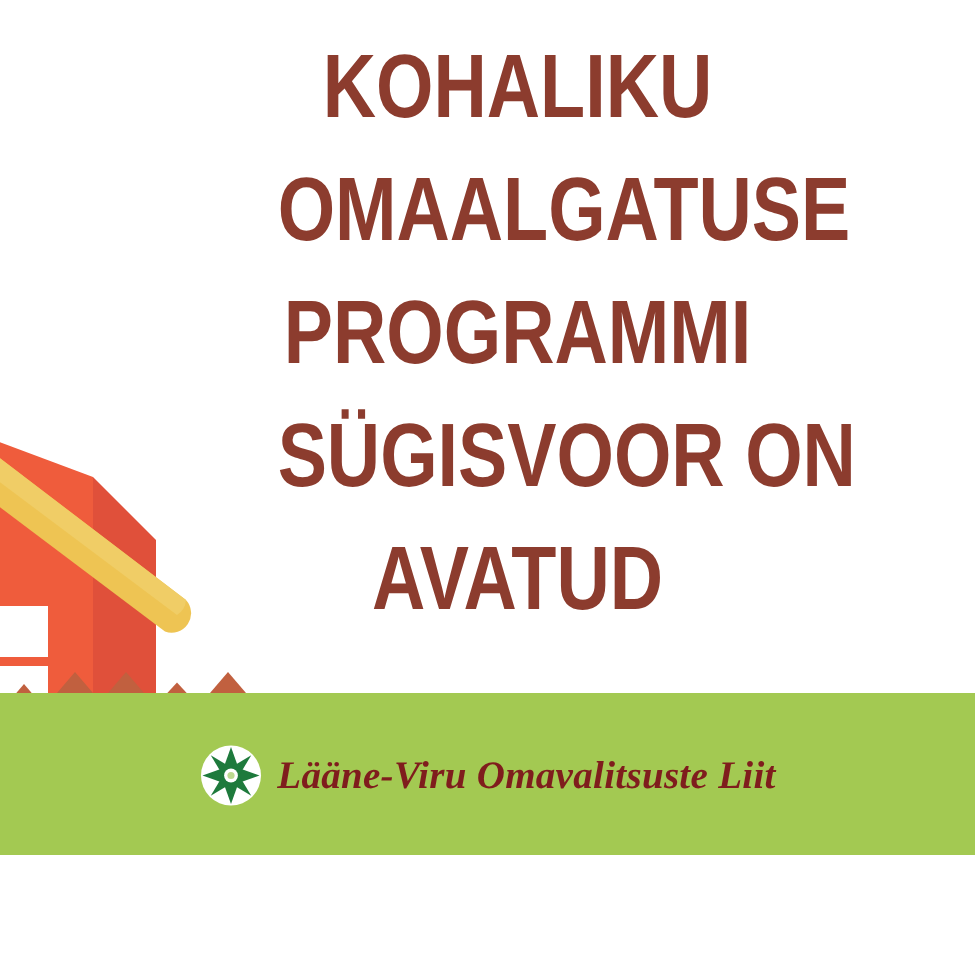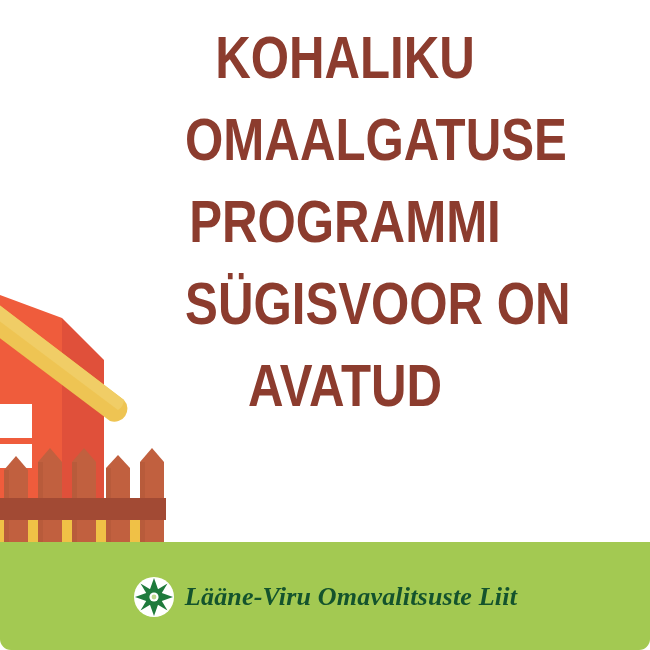--- a/index.html
+++ b/index.html
@@ -10,11 +10,10 @@
   #poster {
     position: relative;
     width: 650px;
-    height: 650px;
+    height: 570px;
     background: #ffffff;
     overflow: hidden;
     font-family: "Liberation Sans", sans-serif;
-    border-radius: 11px;
   }
 
   

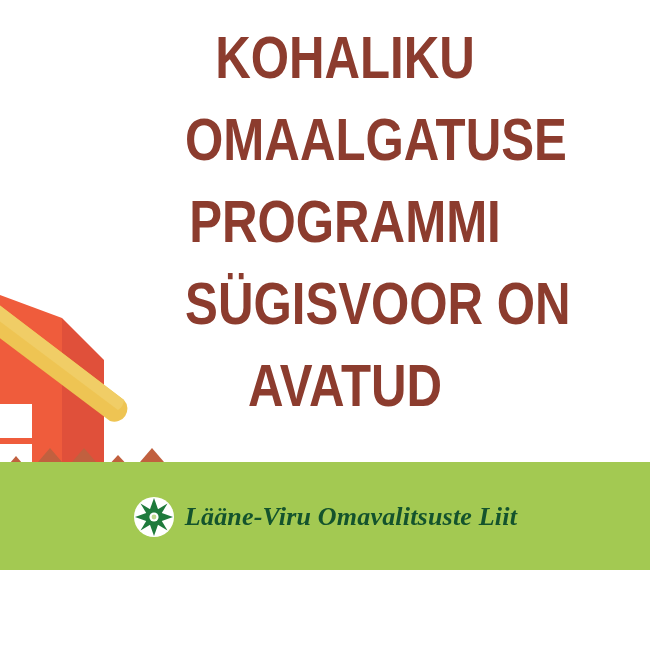--- a/index.html
+++ b/index.html
@@ -80,7 +80,7 @@
     flex: 0 0 auto;
   }
   #footer-logo-text {
-    color: #14532d;
+    color: #7f1d1d;
     font-family: "Liberation Serif", "DejaVu Serif", serif;
     font-weight: bold;
     font-style: italic;

